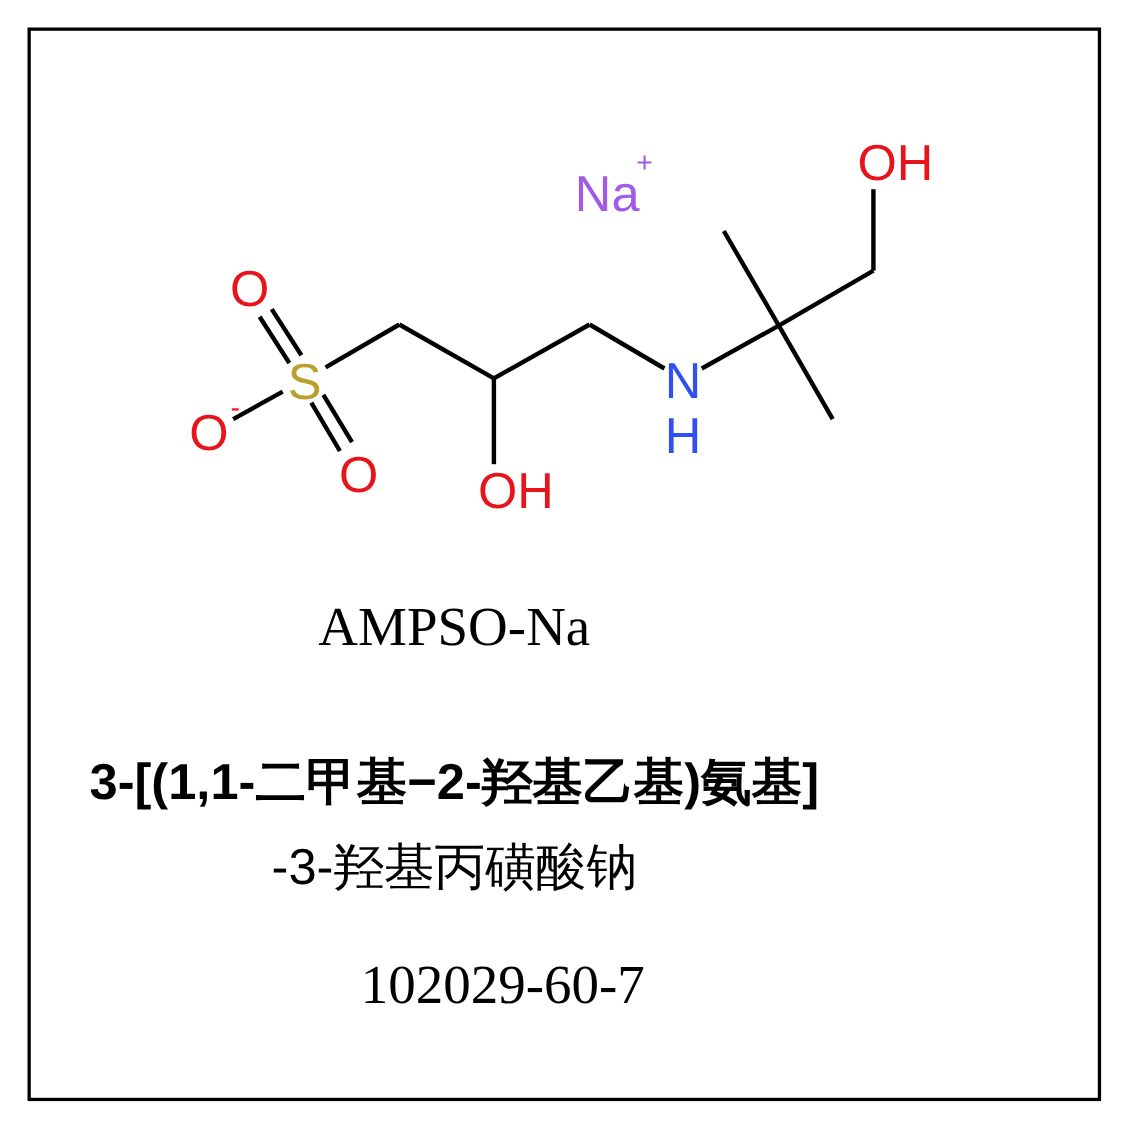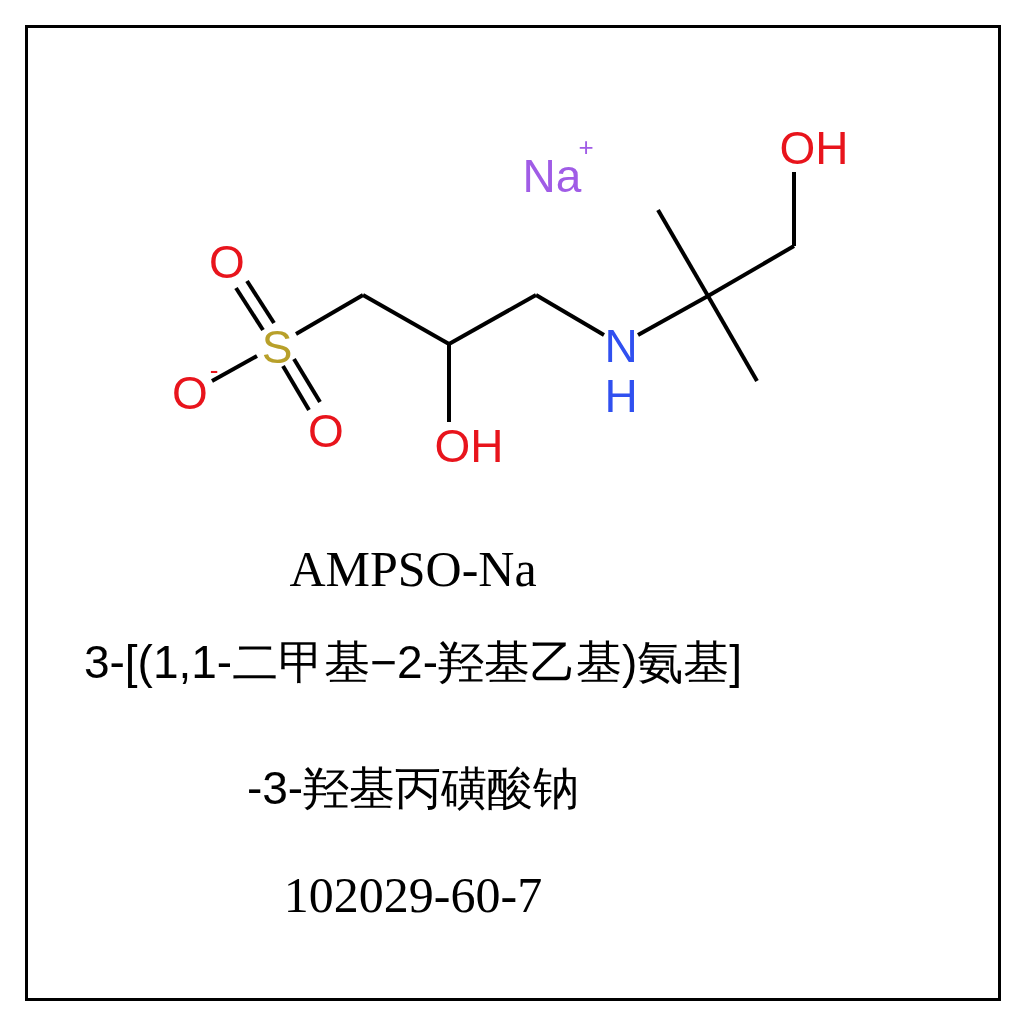--- a/index.html
+++ b/index.html
@@ -65,7 +65,7 @@
       font-size: 46px;
     }
     #abbr { top: 540px; }
-    #cn1  { top: 632px; }
+    #cn1  { top: 680px; font-weight: bold; }
     #cn2  { top: 758px; }
     #cas  { top: 866px; }
   </style>

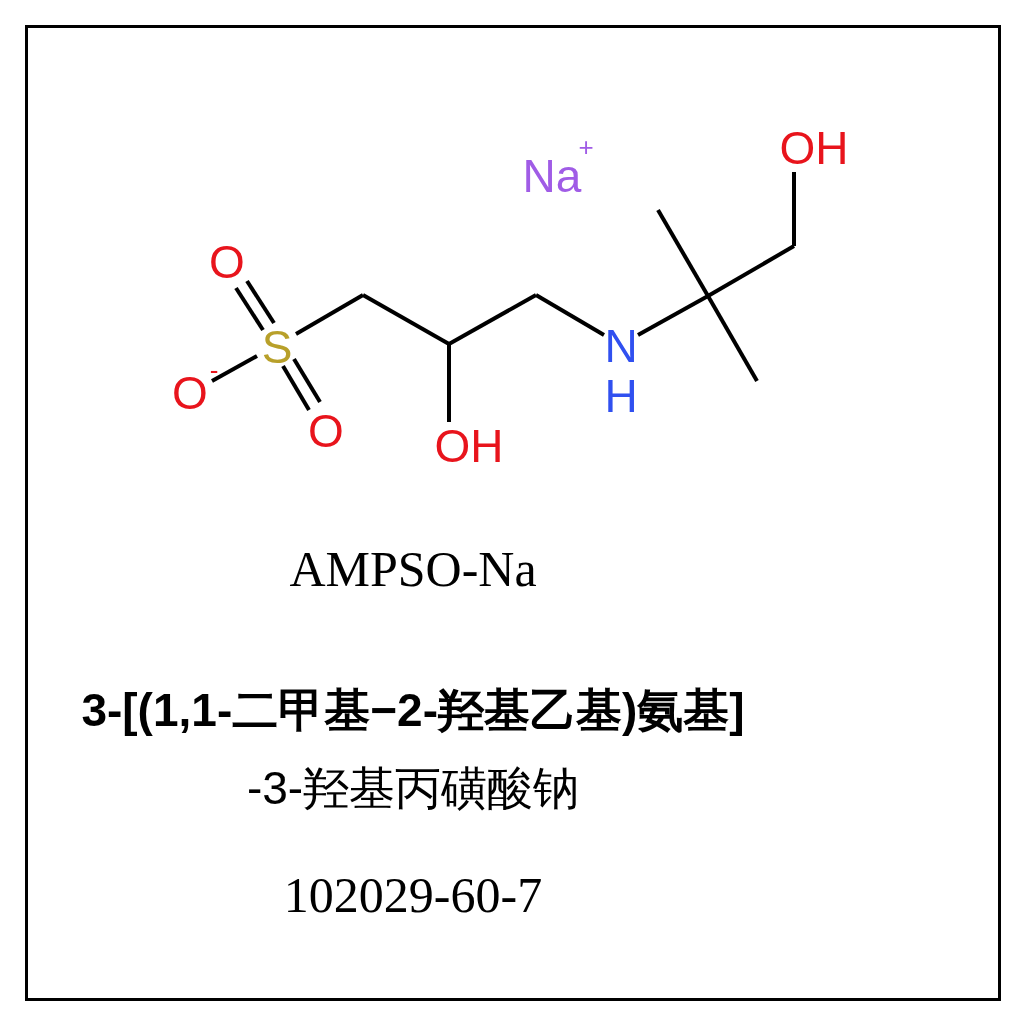--- a/index.html
+++ b/index.html
@@ -67,7 +67,7 @@
     #abbr { top: 540px; }
     #cn1  { top: 680px; font-weight: bold; }
     #cn2  { top: 758px; }
-    #cas  { top: 866px; }
+    #cas  { top: 866px; margin-left: 44px; }
   </style>
 </head>
 <body>

